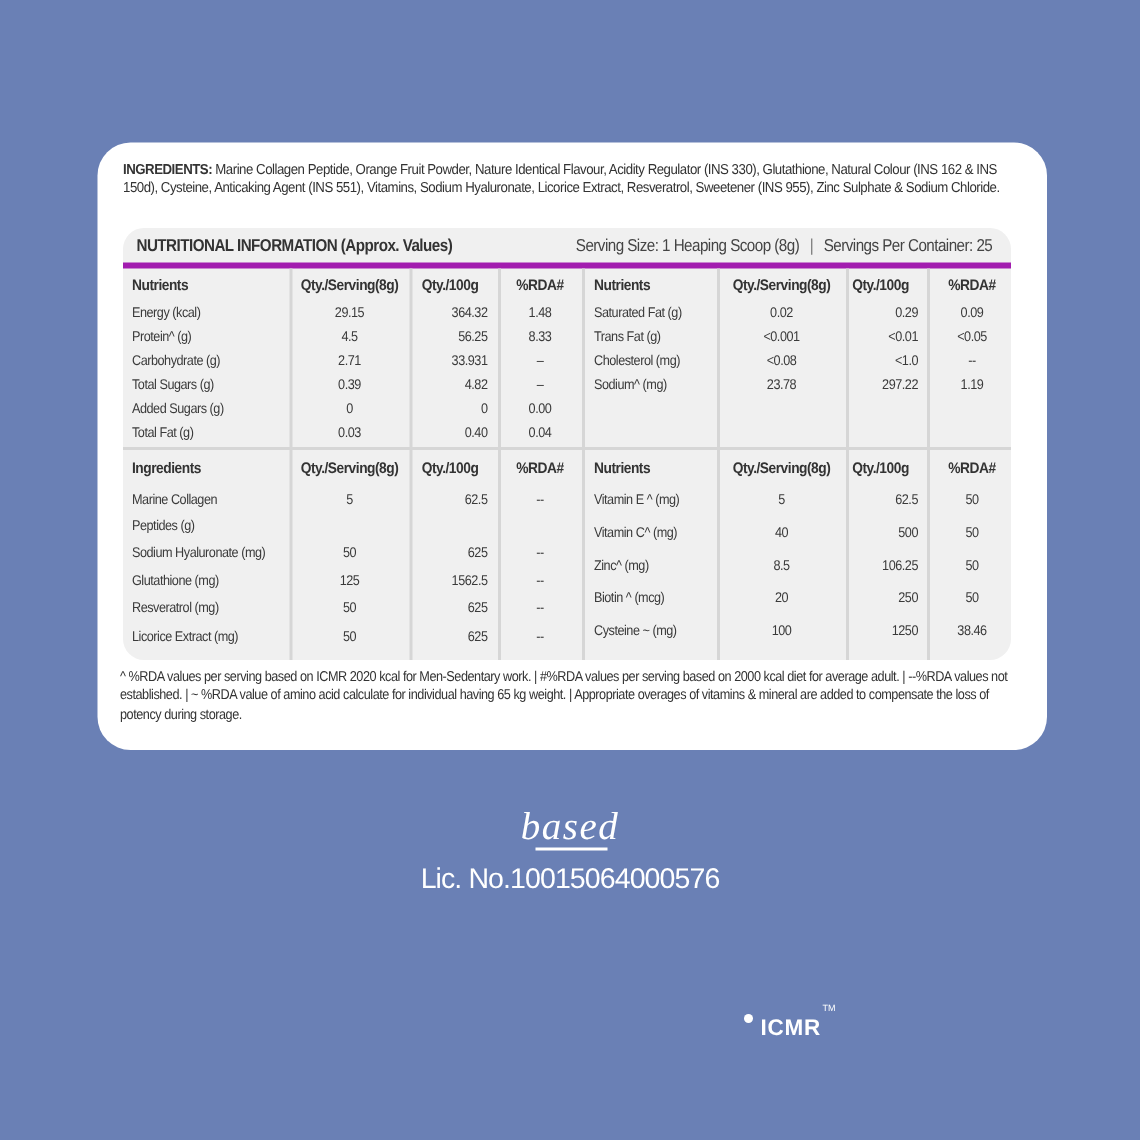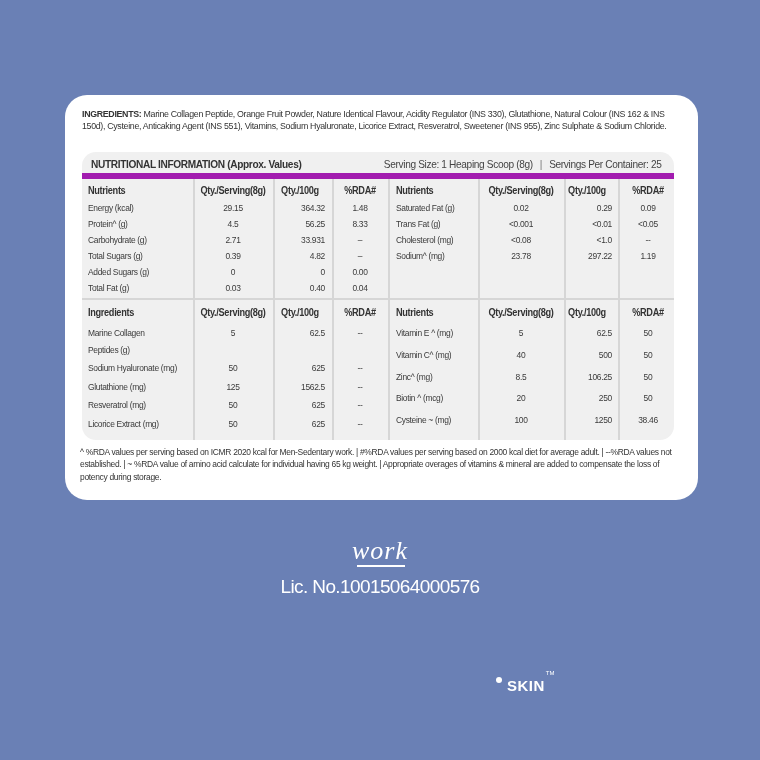--- a/index.html
+++ b/index.html
@@ -42,7 +42,7 @@
   .t-header {
     position: absolute;
     left: 0; top: 0; width: 100%; height: 27px;
-    border-bottom: 6px solid #a21caf;
+    border-bottom: 4px solid #a21caf;
     display: flex; align-items: center;
     font-size: 11.5px;
     letter-spacing: -0.4px;

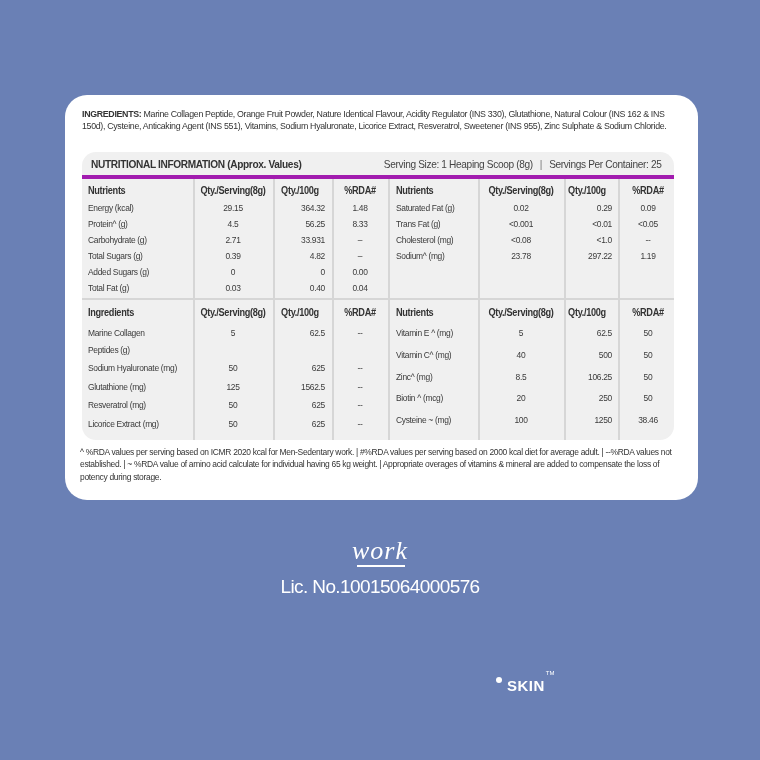--- a/index.html
+++ b/index.html
@@ -241,7 +241,7 @@
   <div class="footnote">^ %RDA values per serving based on ICMR 2020 kcal for Men-Sedentary work.  | #%RDA values per serving based on 2000 kcal diet for average adult. | --%RDA values not established.  |  ~ %RDA value of amino acid calculate for individual having 65 kg weight.  |  Appropriate overages of vitamins &amp; mineral are added to compensate the loss of potency during storage.</div>
 </div>
 
-<div class="fssai">work</div>
+<div class="fssai">based</div>
 <div class="fssai-line"></div>
 <div class="lic">Lic. No.10015064000576</div>
 

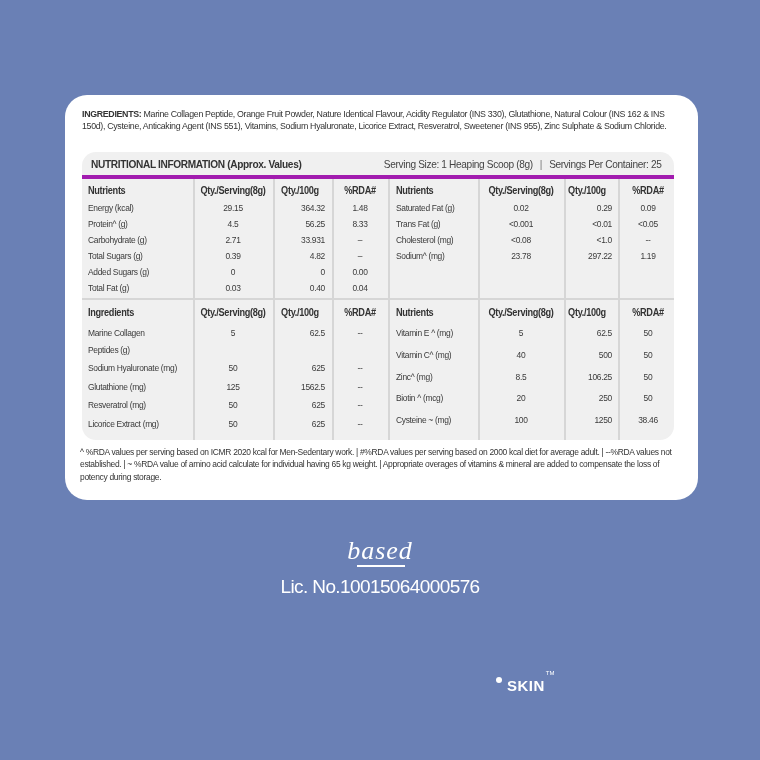--- a/index.html
+++ b/index.html
@@ -247,7 +247,7 @@
 
 <div class="brand">
   <span class="dot"></span>
-  <span class="skin">SKIN</span>
+  <span class="skin">ICMR</span>
   <span class="tm">TM</span>
 </div>
 

